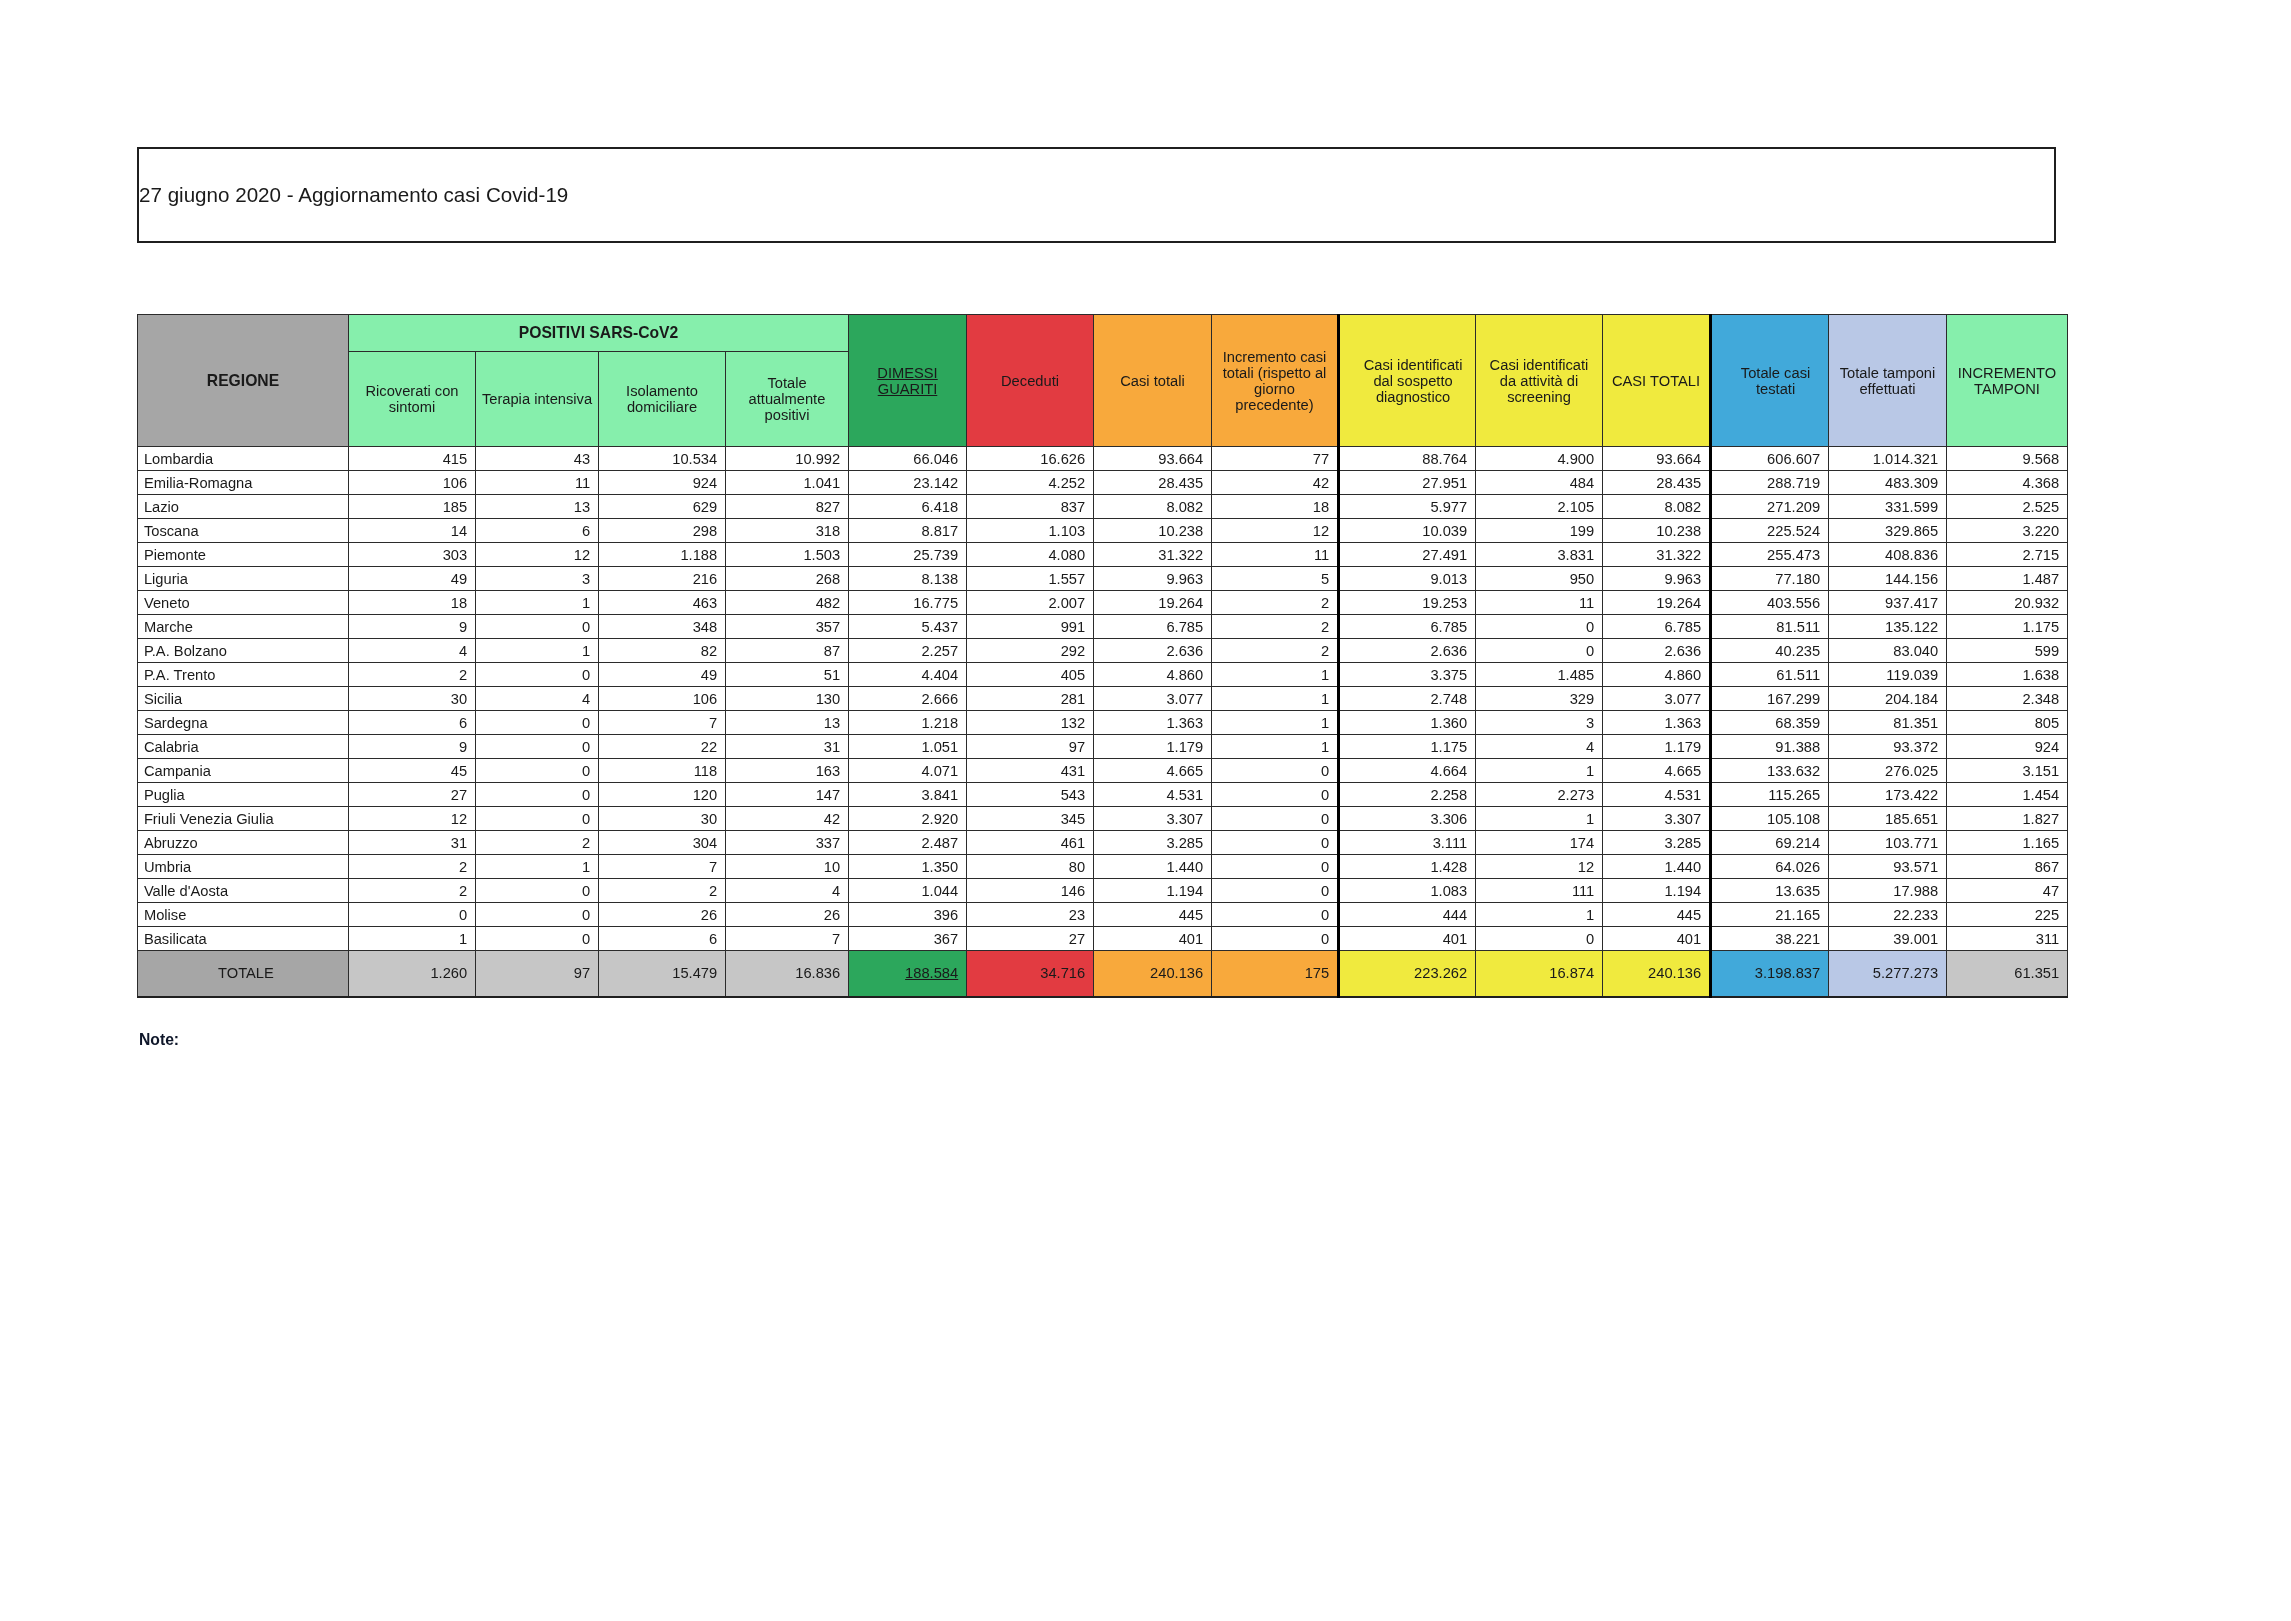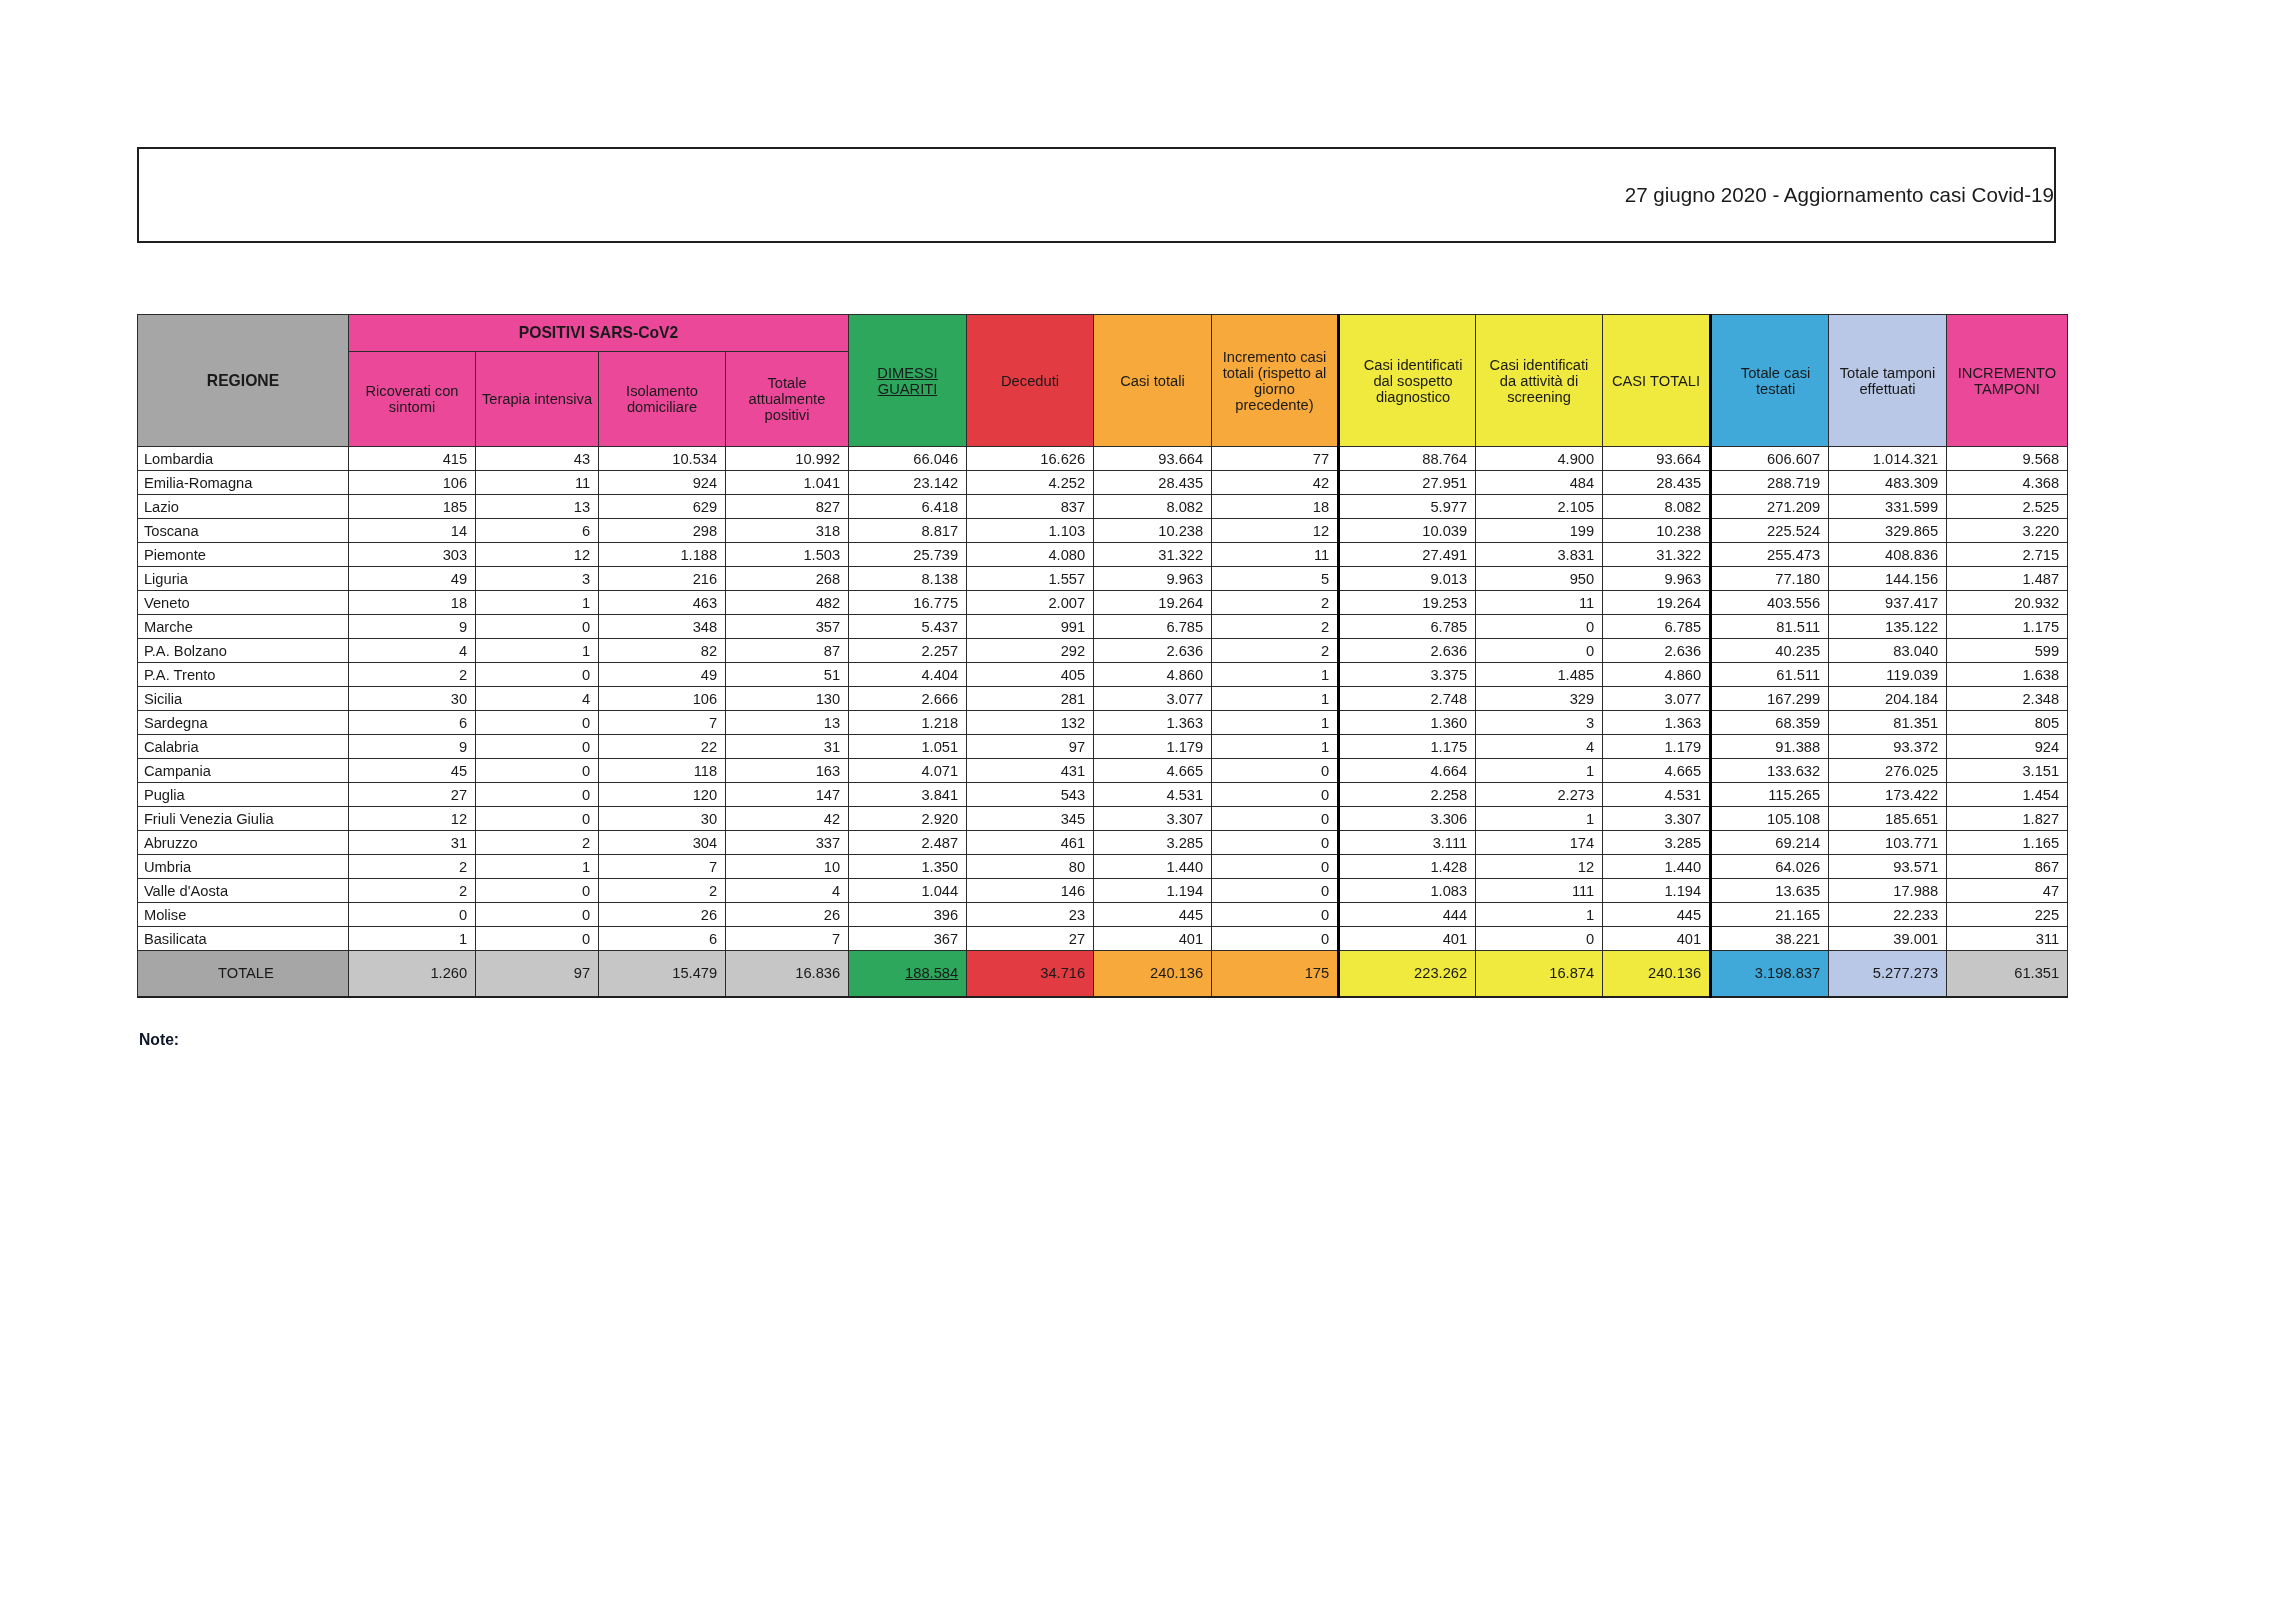--- a/index.html
+++ b/index.html
@@ -18,7 +18,7 @@
     border: 2px solid #1f1f1f;
     display: flex; flex-direction: column;
     justify-content: space-evenly;
-    align-items: flex-end;
+    align-items: flex-start;
     text-align: center;
   }
   .title-box div { font-size: 20.6px; color: #1a1a1a; }

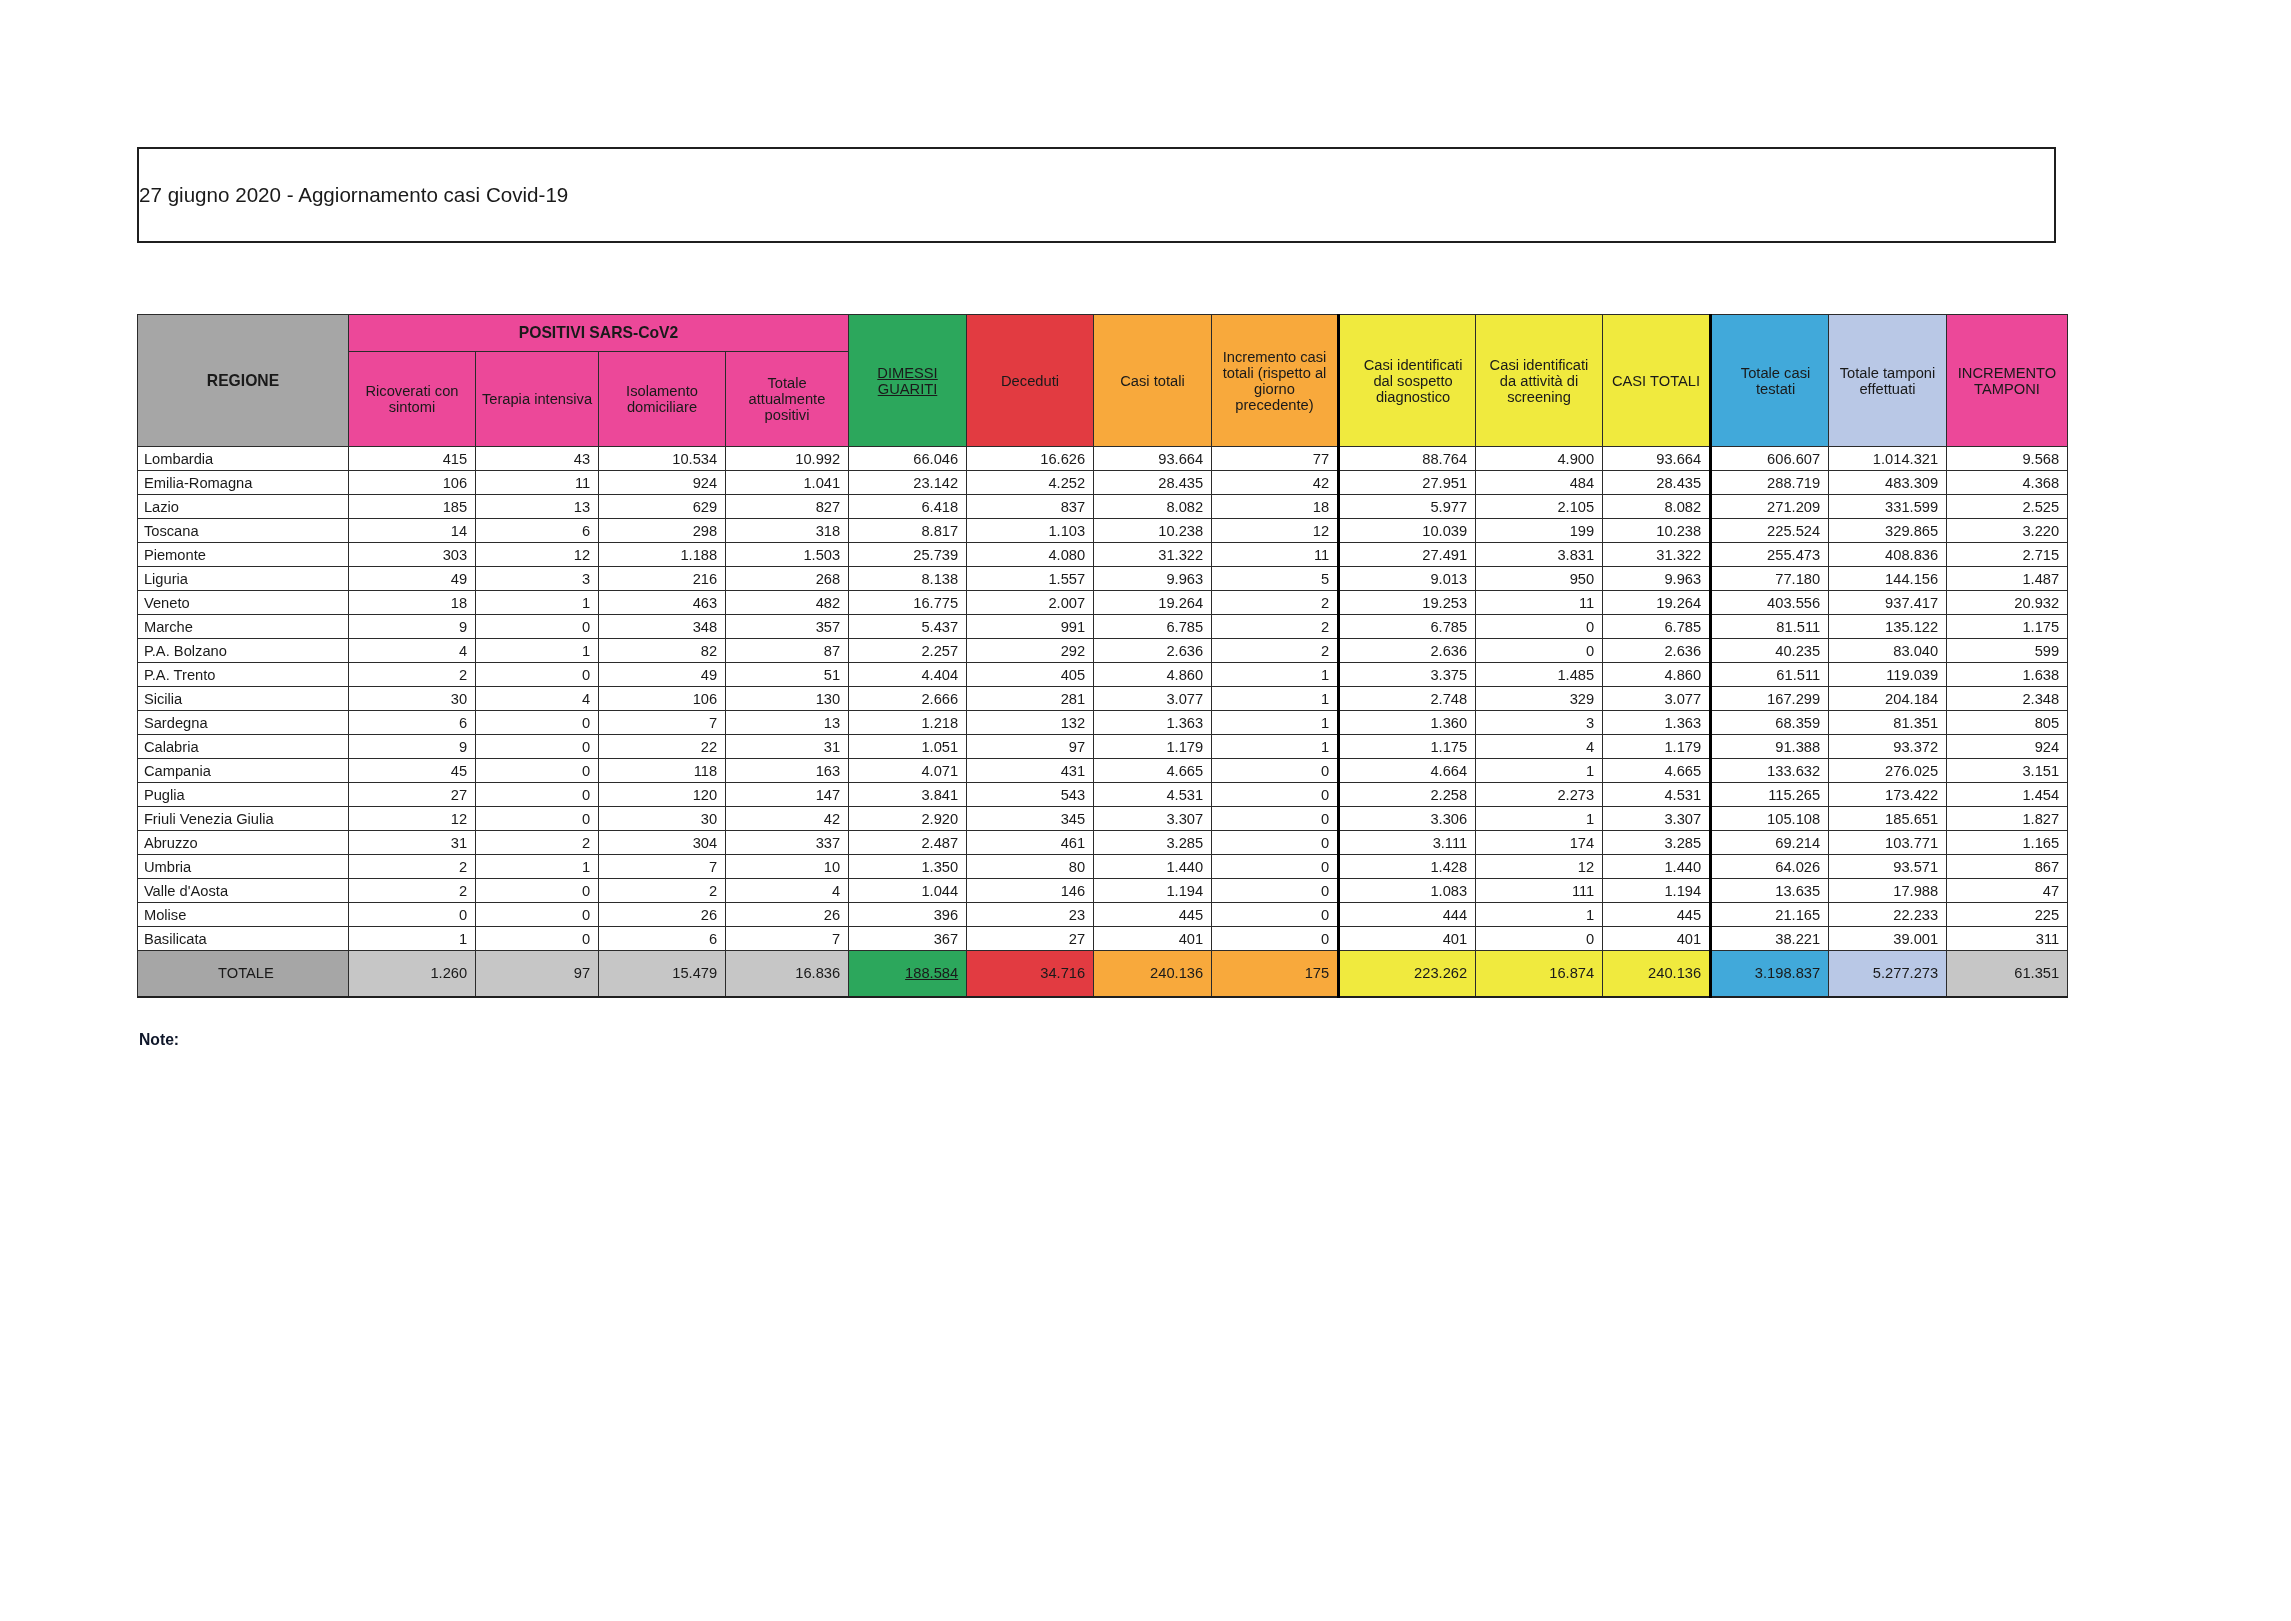--- a/index.html
+++ b/index.html
@@ -46,7 +46,7 @@
   tr.total-row td { border-bottom: 2px solid #1f1f1f; }
   tr.total-row td.region { text-align: center; font-weight: normal; }
   .c-gray   { background: #a6a6a6; }
-  .c-lt     { background: #ec4899; }
+  .c-lt     { background: #86efac; }
   .c-lt2    { background: #c6c6c6; }
   .c-green  { background: #2ca75c; text-decoration: underline; }
   .c-red    { background: #e23b41; }

